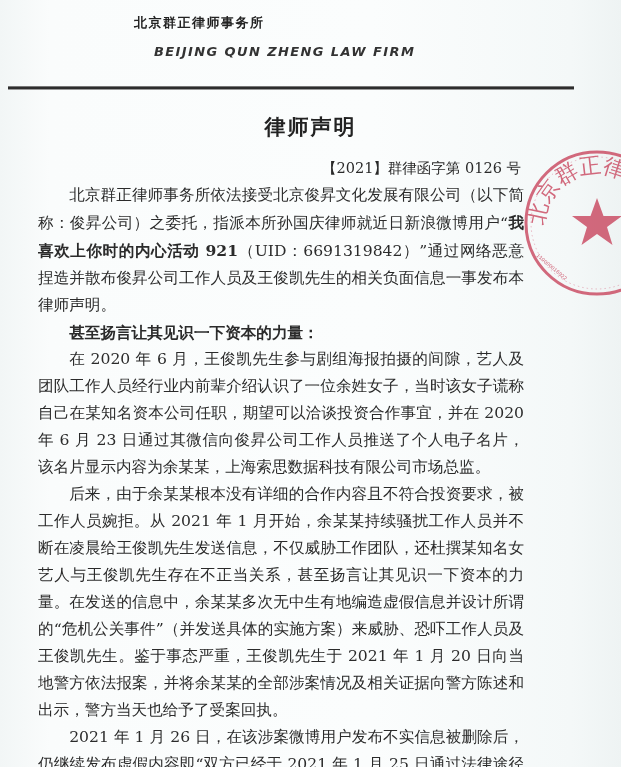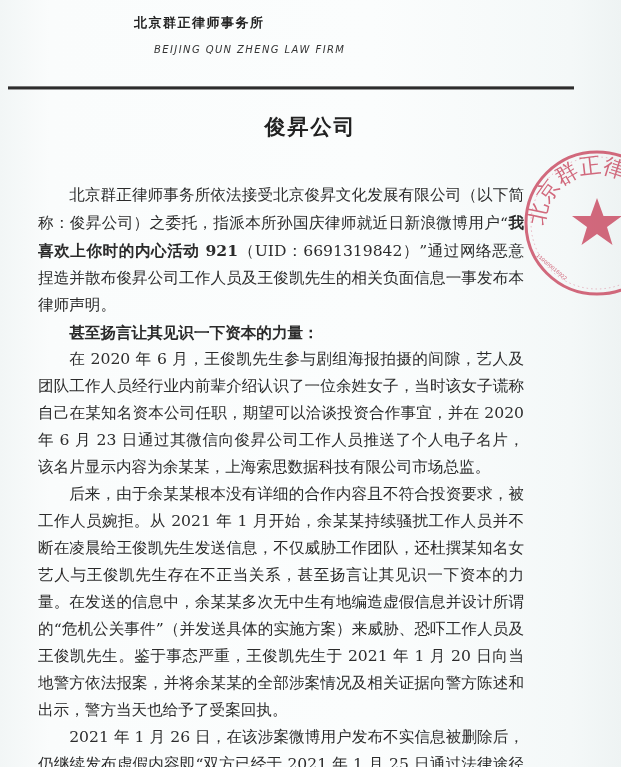--- a/index.html
+++ b/index.html
@@ -23,8 +23,8 @@
     }
     .firm-en {
       position: absolute; left: 134px; top: 44px;
-      font-family: "DejaVu Sans", sans-serif; font-weight: normal; font-style: italic;
-      font-size: 10px; letter-spacing: 1.4px; color: #333; padding-left: 20px;
+      font-family: "DejaVu Sans", sans-serif; font-weight: bold; font-style: italic;
+      font-size: 13px; letter-spacing: 1.4px; color: #333; padding-left: 20px;
     }
     .rule {
       position: absolute; left: 8px; top: 86px; width: 566px; height: 4px;

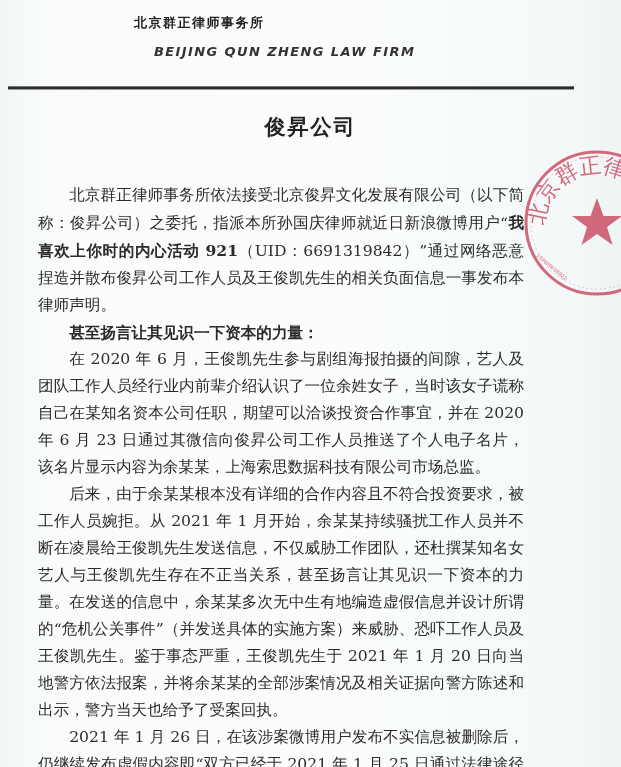--- a/index.html
+++ b/index.html
@@ -63,7 +63,7 @@
 
   <div class="rule"></div>
 
-  <div class="title">俊昇公司</div>
+  <div class="title">律师声明</div>
 
   <div class="body-text">
     <p><span>北京群正律师事务所依法接受北京俊昇文化发展有限公司（以下简称：俊昇公司）之委托，指派本所孙国庆律师就近日新浪微博用户“</span><span class="bold">我喜欢上你时的内心活动 921</span><span>（UID：6691319842）”通过网络恶意捏造并散布俊昇公司工作人员及王俊凯先生的相关负面信息一事发布本律师声明。</span></p>

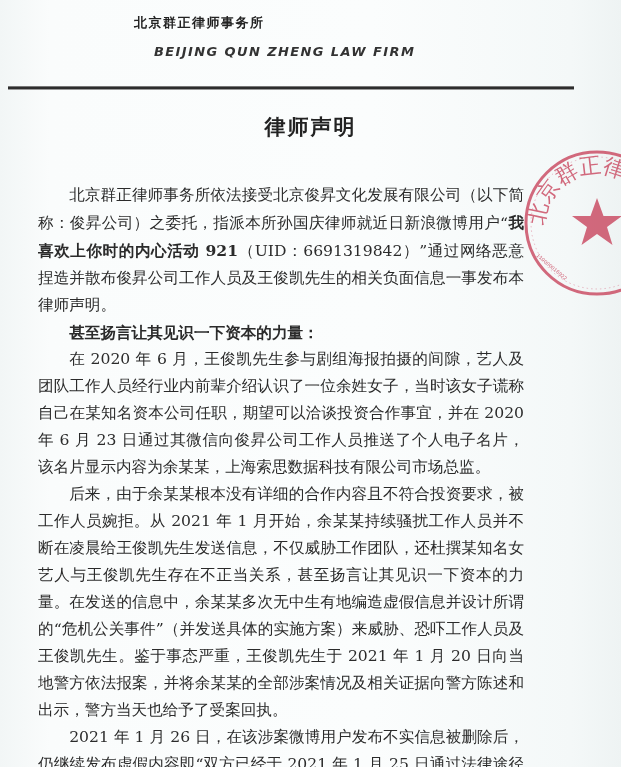--- a/index.html
+++ b/index.html
@@ -64,6 +64,7 @@
   <div class="rule"></div>
 
   <div class="title">律师声明</div>
+  <div class="ref">【2021】群律函字第 0126 号</div>
 
   <div class="body-text">
     <p><span>北京群正律师事务所依法接受北京俊昇文化发展有限公司（以下简称：俊昇公司）之委托，指派本所孙国庆律师就近日新浪微博用户“</span><span class="bold">我喜欢上你时的内心活动 921</span><span>（UID：6691319842）”通过网络恶意捏造并散布俊昇公司工作人员及王俊凯先生的相关负面信息一事发布本律师声明。</span></p>

